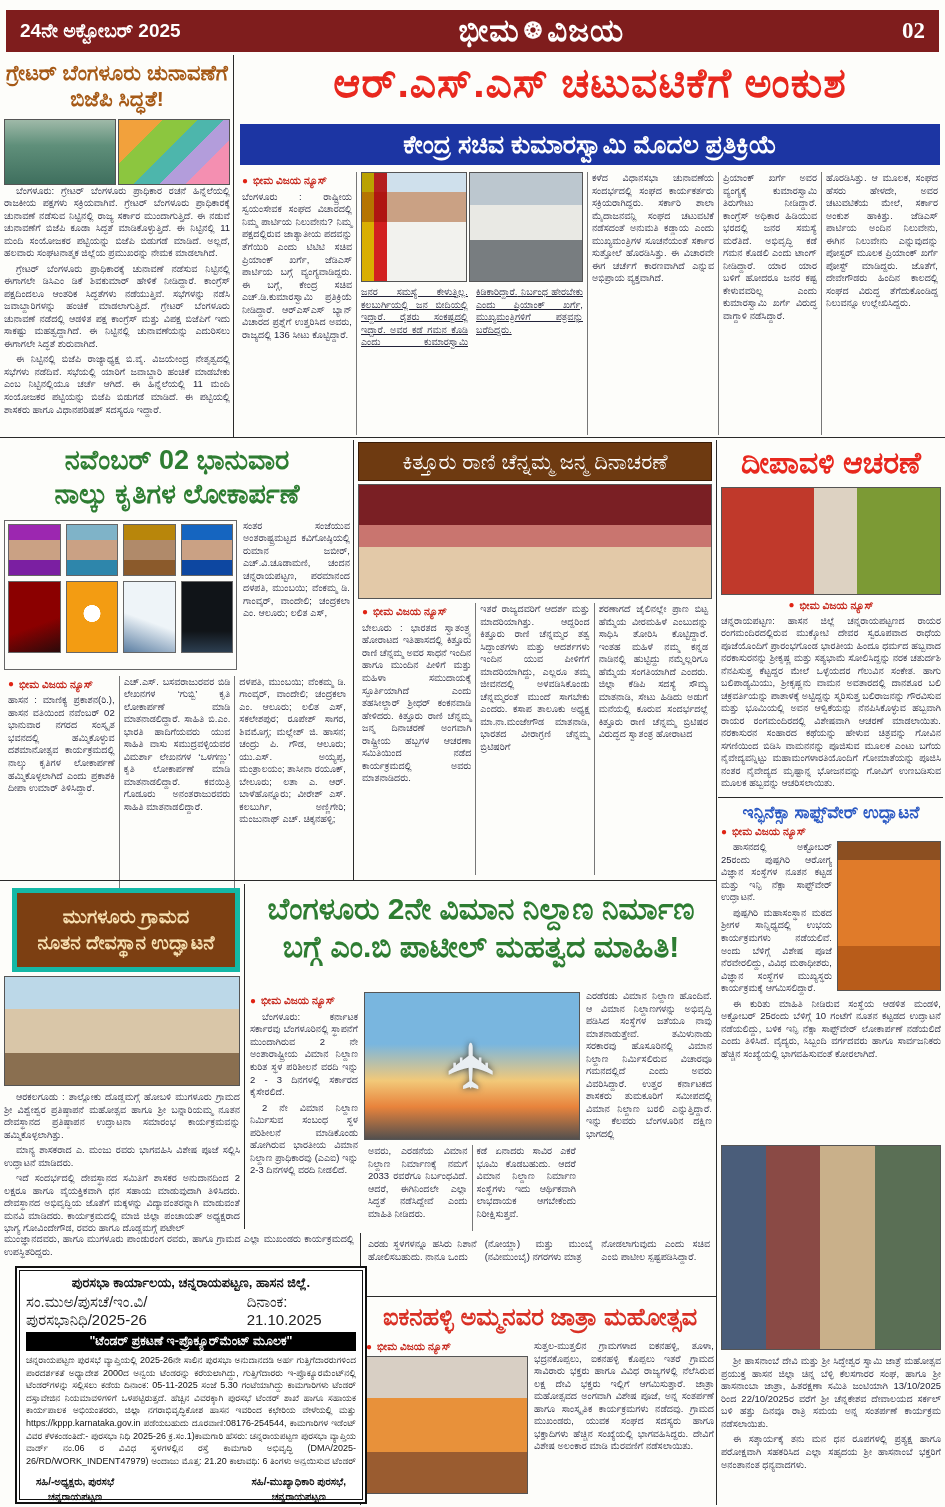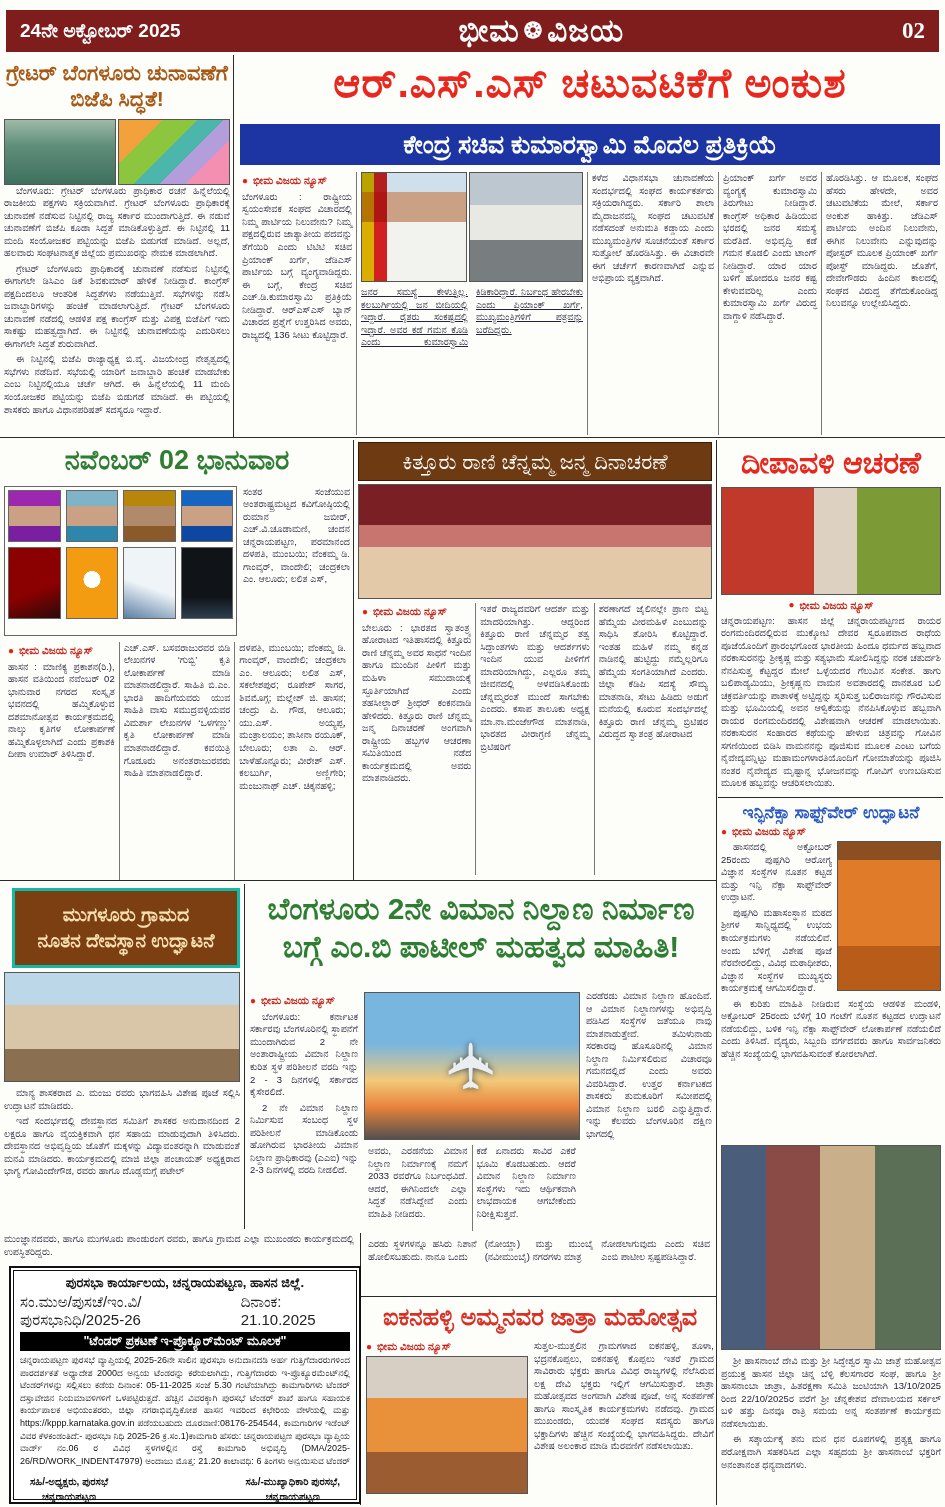--- a/index.html
+++ b/index.html
@@ -144,6 +144,7 @@
   <div class="abs" style="left:4px;top:444px;width:346px;">
     <div id="books-headline" class="hl-center">
       <div>ನವೆಂಬರ್ 02 ಭಾನುವಾರ</div>
+      <div>ನಾಲ್ಕು ಕೃತಿಗಳ ಲೋಕಾರ್ಪಣೆ</div>
     </div>
     <div style="display:flex;gap:6px;margin-top:8px;">
       <div style="flex:0 0 225px;border:1px solid #666;padding:3px;">

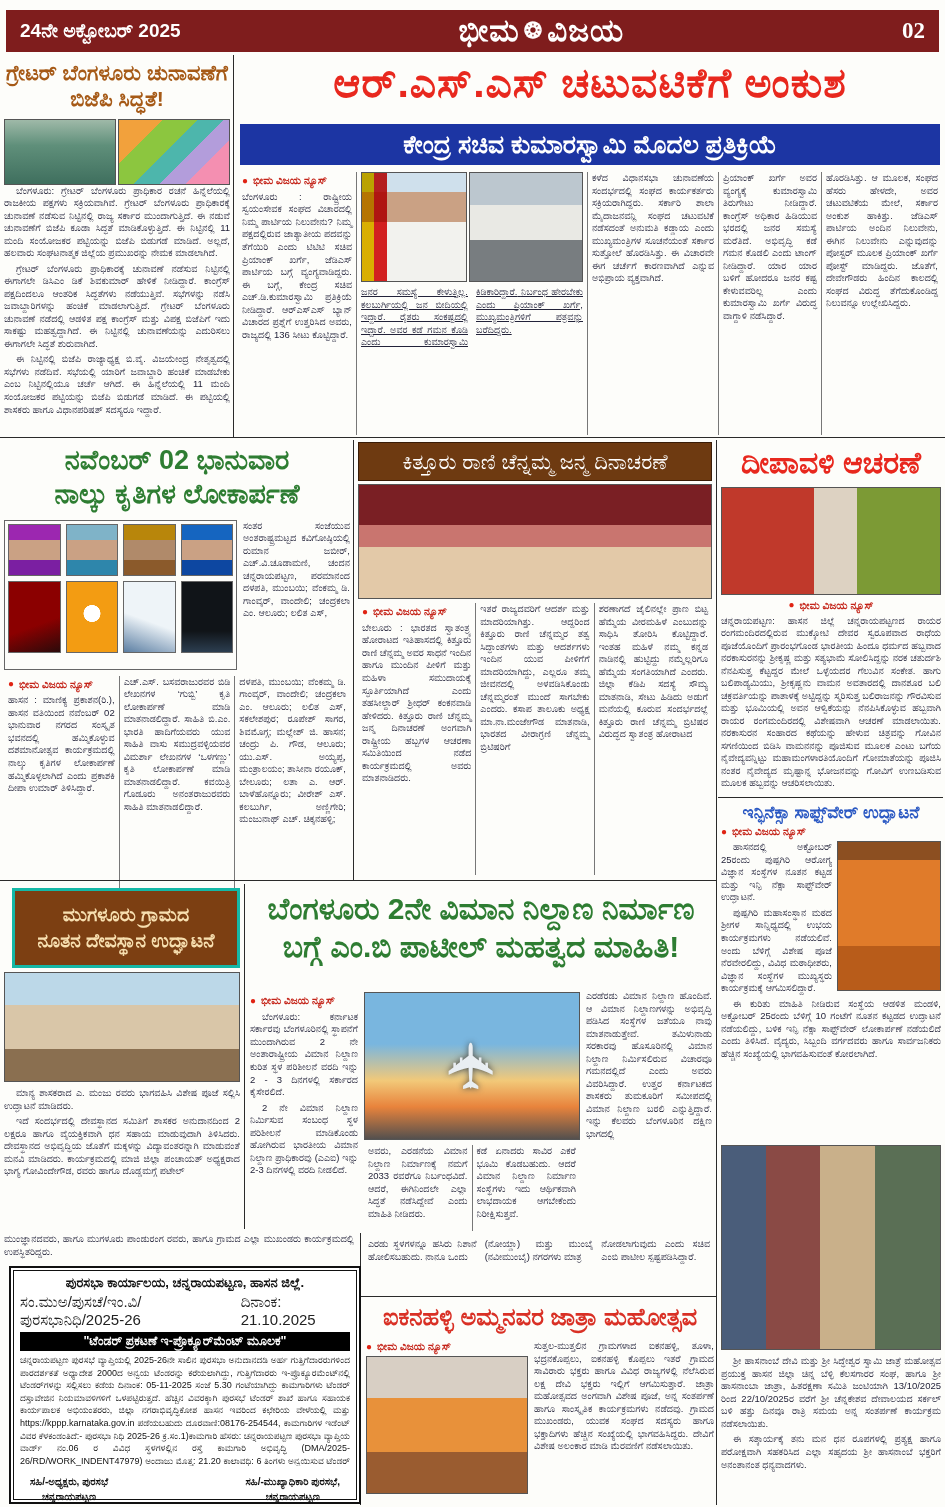--- a/index.html
+++ b/index.html
@@ -37,7 +37,7 @@
   #deep-headline{color:#e8281e;font-size:30px;}
   #infinex-headline{color:#2b59c3;font-size:17px;}
   #mug-box{background:#7c3f12;color:#f7dfb0;font-size:19px;display:flex;flex-direction:column;
-           align-items:center;justify-content:center;font-weight:bold;line-height:1.35;border:3px solid #14b8a6;margin-left:8px;}
+           align-items:center;justify-content:center;font-weight:bold;line-height:1.35;border:5px solid #14b8a6;margin-left:8px;}
   #air-headline{color:#2e7d32;font-size:30px;}
   #aik-headline{color:#d93025;font-size:24px;}
   

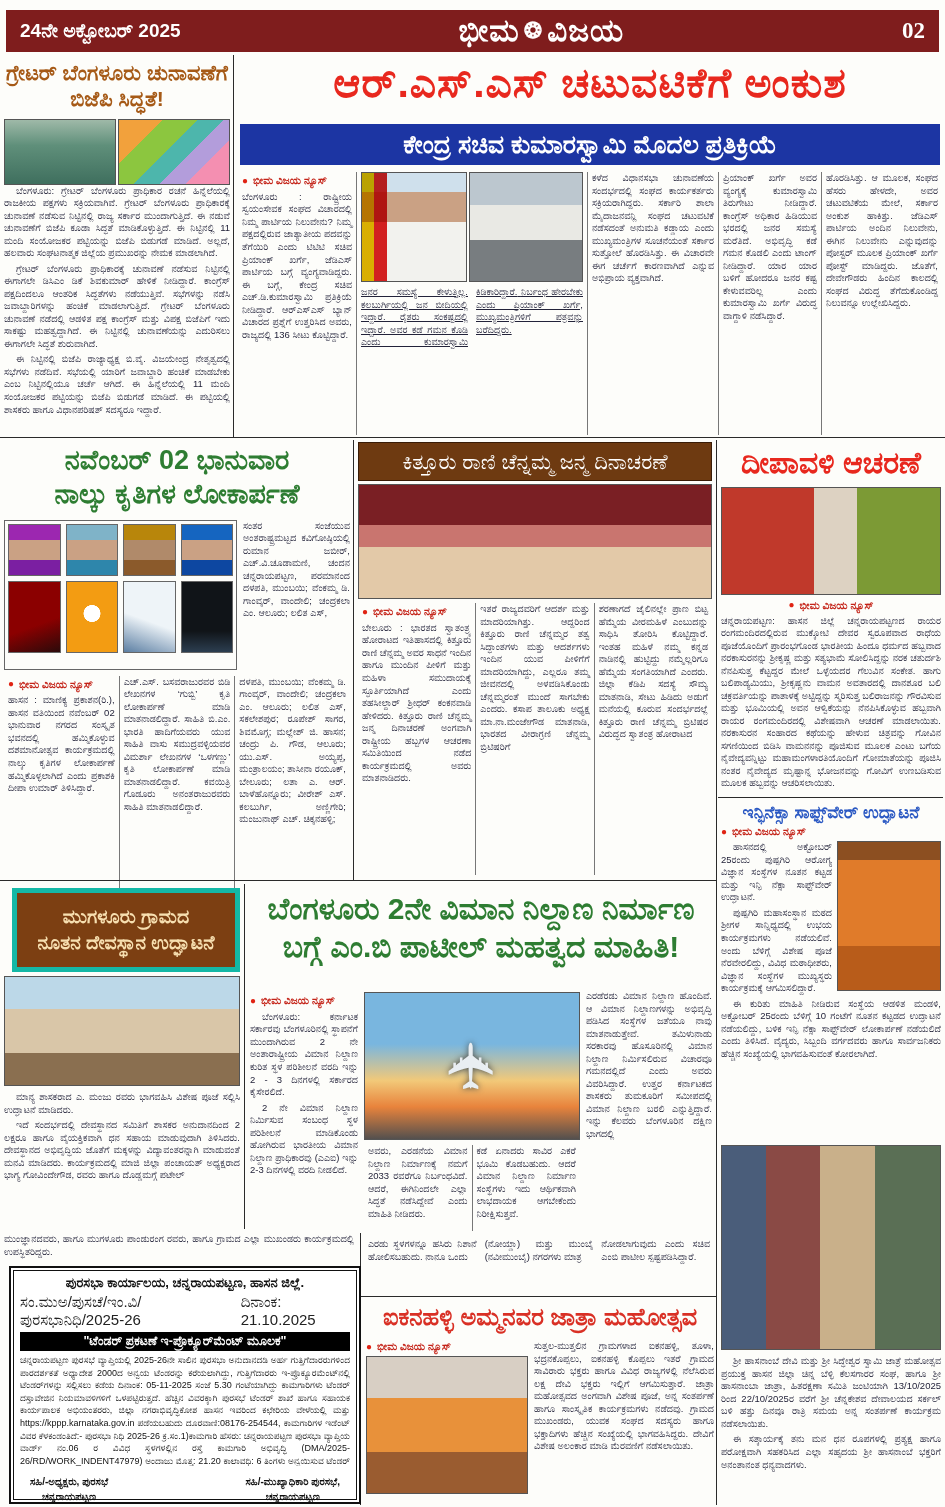--- a/index.html
+++ b/index.html
@@ -238,6 +238,7 @@
     </div>
     <div class="photo ph-temple" style="width:100%;height:110px;margin-top:4px;"></div>
     <div class="body-txt" style="height:146px;margin-top:5px;">
+      <p>ಆರಕಲಗೂಡು : ತಾಲ್ಲೋಕು ದೊಡ್ಡಮಗ್ಗೆ ಹೋಬಳಿ ಮುಗಳೂರು ಗ್ರಾಮದ ಶ್ರೀ ವಿಶ್ವೇಶ್ವರ ಪ್ರತಿಷ್ಠಾಪನೆ ಮಹೋತ್ಸವ ಹಾಗೂ ಶ್ರೀ ಬನ್ನಾರಿಯಮ್ಮ ನೂತನ ದೇವಸ್ಥಾನದ ಪ್ರತಿಷ್ಠಾಪನ ಉದ್ಘಾಟನಾ ಸಮಾರಂಭ ಕಾರ್ಯಕ್ರಮವನ್ನು ಹಮ್ಮಿಕೊಳ್ಳಲಾಗಿತ್ತು.</p>
       <p>ಮಾನ್ಯ ಶಾಸಕರಾದ ಎ. ಮಂಜು ರವರು ಭಾಗವಹಿಸಿ ವಿಶೇಷ ಪೂಜೆ ಸಲ್ಲಿಸಿ ಉದ್ಘಾಟನೆ ಮಾಡಿದರು.</p>
       <p>ಇದೆ ಸಂದರ್ಭದಲ್ಲಿ ದೇವಸ್ಥಾನದ ಸಮಿತಿಗೆ ಶಾಸಕರ ಅನುದಾನದಿಂದ 2 ಲಕ್ಷರೂ ಹಾಗೂ ವೈಯಕ್ತಿಕವಾಗಿ ಧನ ಸಹಾಯ ಮಾಡುವುದಾಗಿ ತಿಳಿಸಿದರು. ದೇವಸ್ಥಾನದ ಅಭಿವೃದ್ಧಿಯ ಜೊತೆಗೆ ಮಕ್ಕಳನ್ನು ವಿದ್ಯಾವಂತರನ್ನಾಗಿ ಮಾಡುವಂತೆ ಮನವಿ ಮಾಡಿದರು. ಕಾರ್ಯಕ್ರಮದಲ್ಲಿ ಮಾಜಿ ಜಿಲ್ಲಾ ಪಂಚಾಯತ್ ಅಧ್ಯಕ್ಷರಾದ ಭಾಗ್ಯ ಗೋವಿಂದೇಗೌಡ, ರವರು ಹಾಗೂ ದೊಡ್ಡಮಗ್ಗೆ ಪಟೇಲ್</p>
     </div>

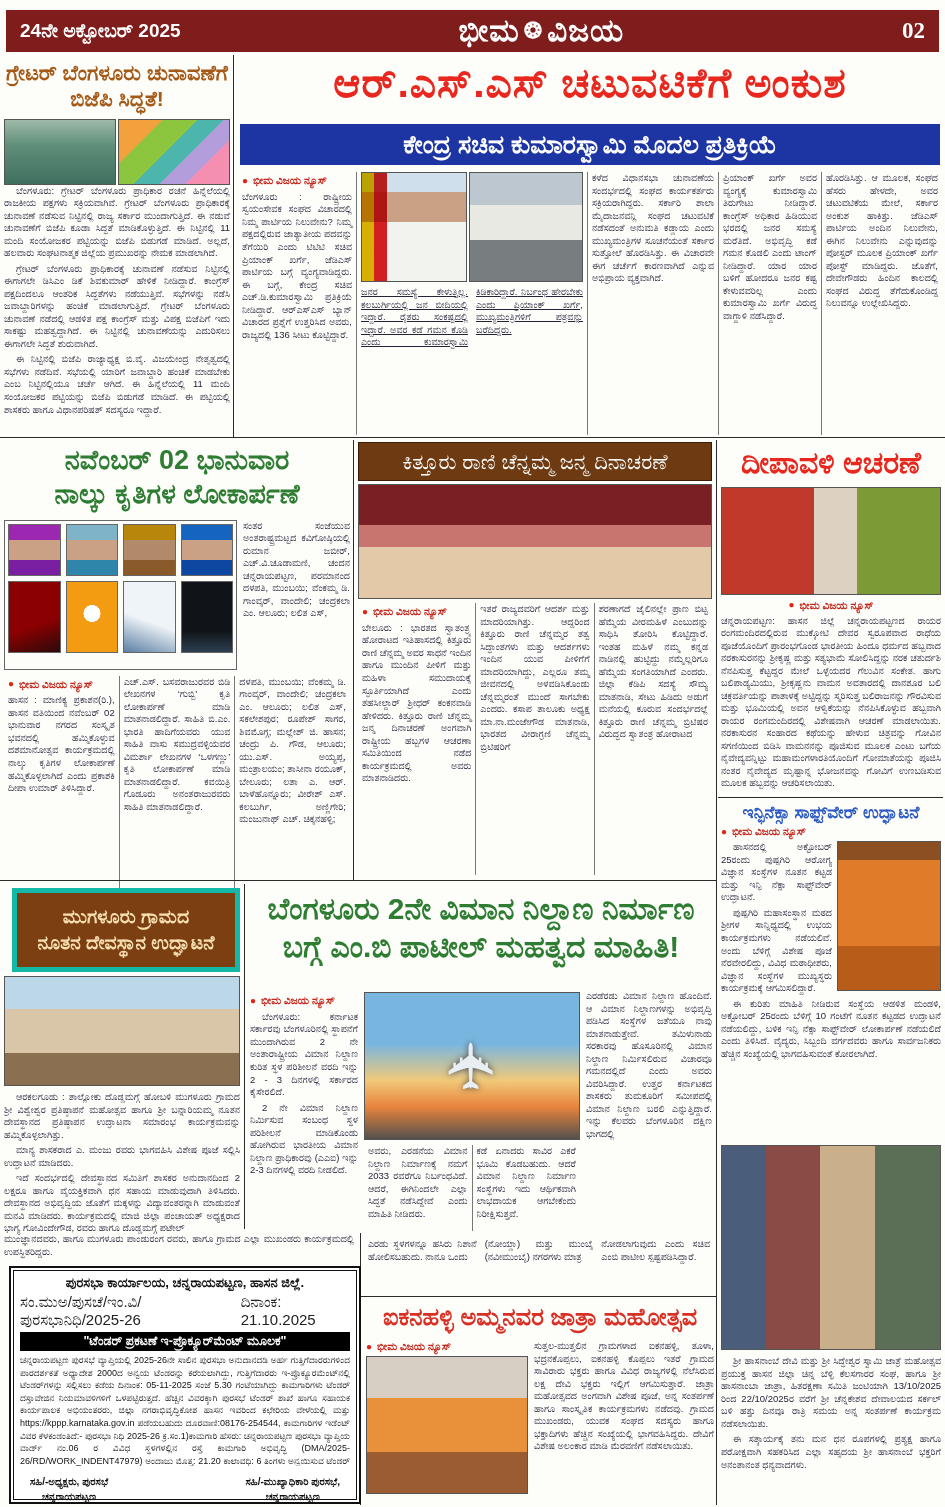--- a/index.html
+++ b/index.html
@@ -290,7 +290,7 @@
     </div>
   </div>
 
-  <div id="tender" class="abs" style="left:9px;top:1266px;width:352px;height:238px;">
+  <div id="tender" class="abs" style="left:15px;top:1266px;width:352px;height:238px;">
     <div class="inner">
       <div class="office">ಪುರಸಭಾ ಕಾರ್ಯಾಲಯ, ಚನ್ನರಾಯಪಟ್ಟಣ, ಹಾಸನ ಜಿಲ್ಲೆ.</div>
       <div class="refrow">

